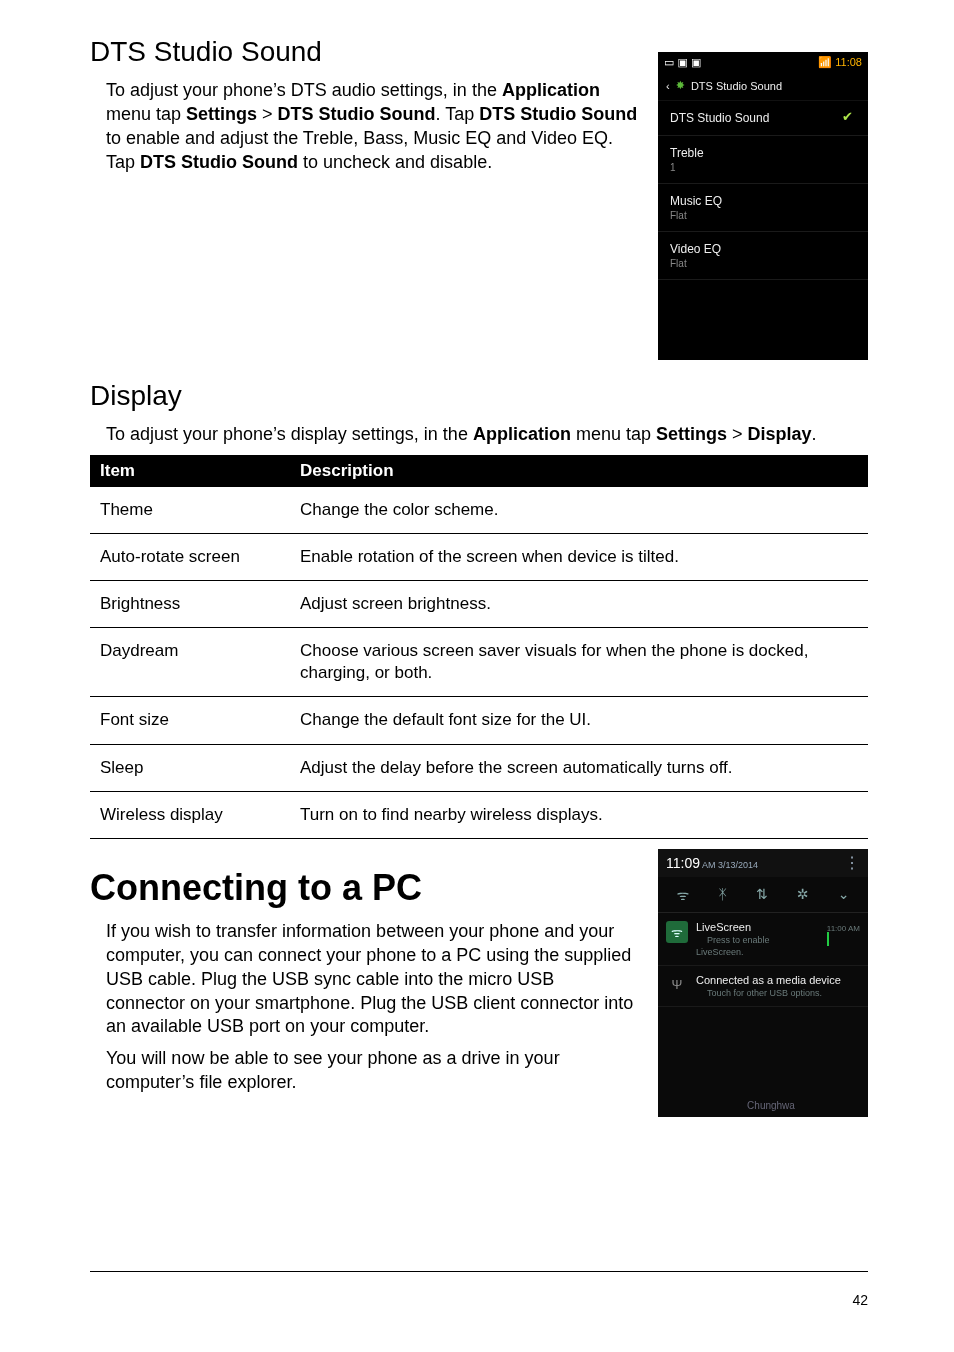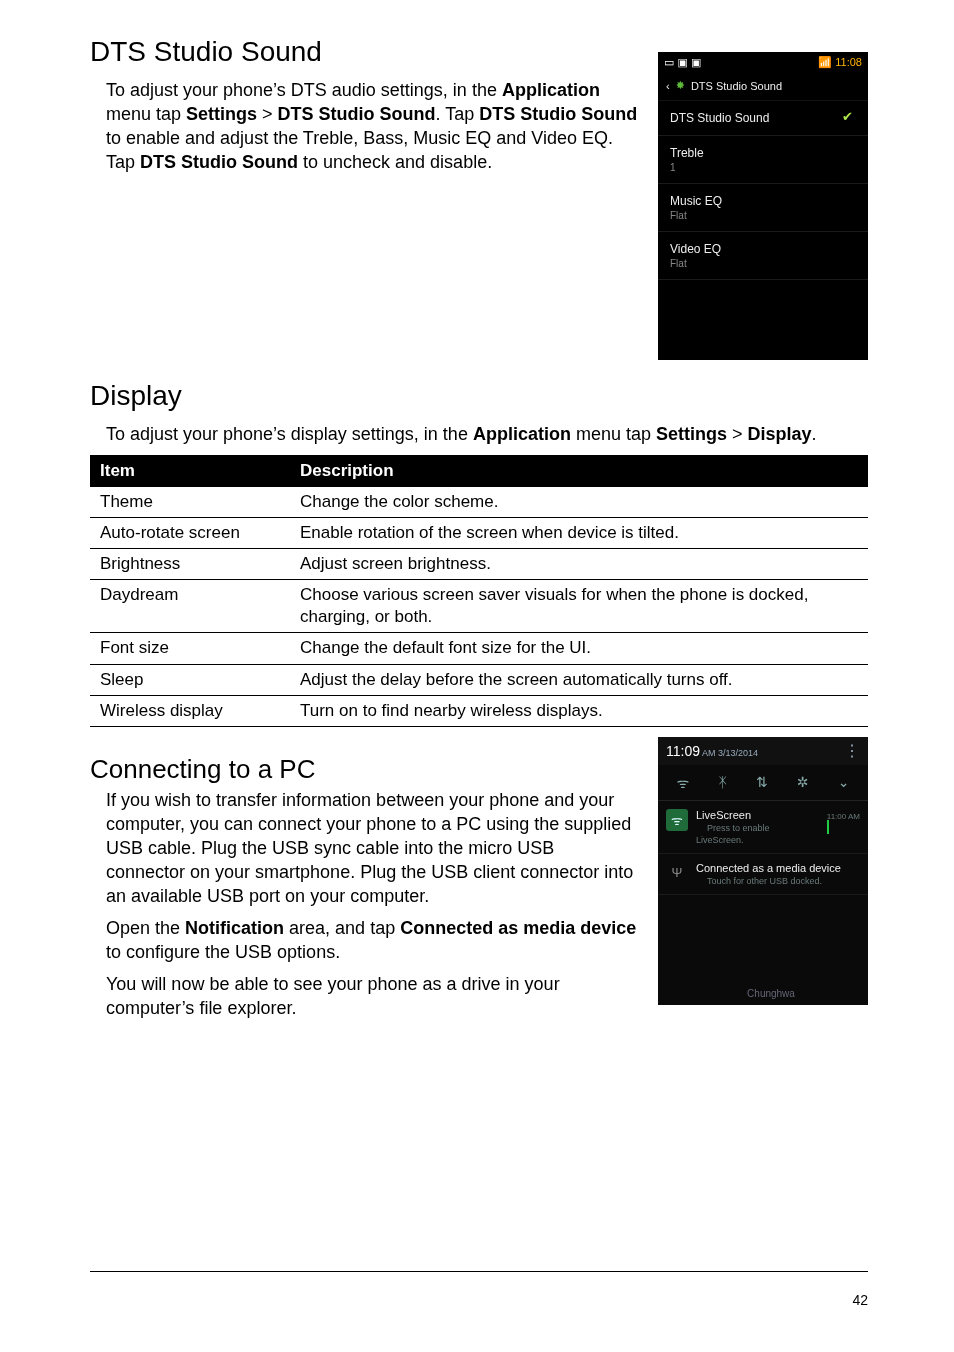--- a/index.html
+++ b/index.html
@@ -43,7 +43,7 @@
   table.tbl { width: 100%; border-collapse: collapse; margin-top: 4px; margin-left: 0; table-layout: fixed; }
   table.tbl th { background: #000; color: #fff; text-align: left; font-weight: 700; font-size: 17px; padding: 6px 10px; }
   table.tbl th:first-child { width: 200px; }
-  table.tbl td { border-bottom: 1px solid #000; font-size: 17px; padding: 4px 10px; line-height: 1.3; vertical-align: top; }
+  table.tbl td { border-bottom: 1px solid #000; font-size: 17px; padding: 12px 10px; line-height: 1.3; vertical-align: top; }
   table.tbl tr:last-child td { border-bottom: 1px solid #000; }
 
   

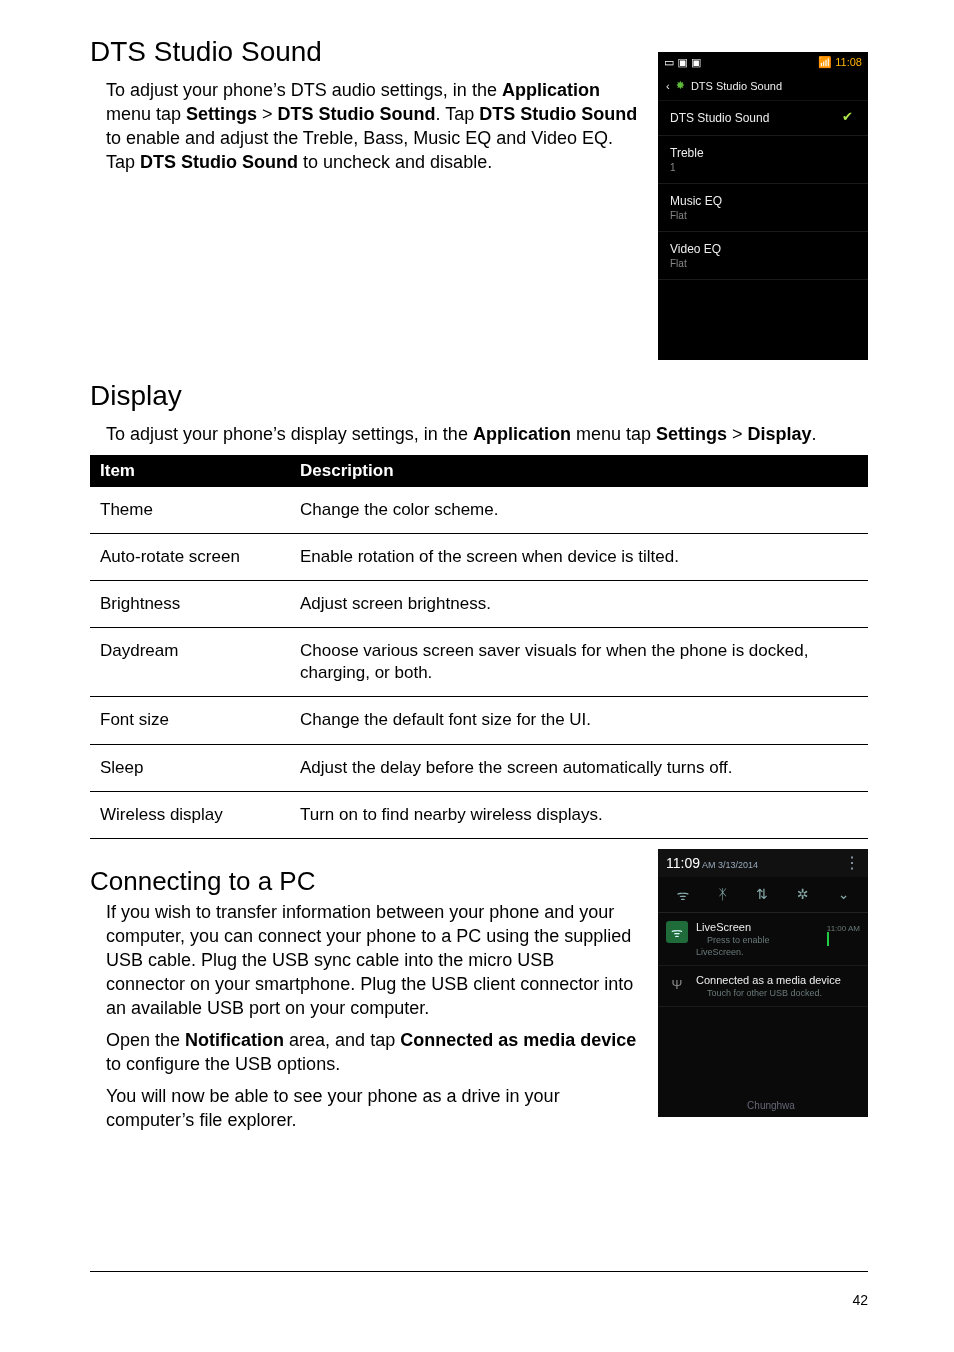--- a/index.html
+++ b/index.html
@@ -15,7 +15,7 @@
   .row { display: flex; align-items: flex-start; }
   .col-text { flex: 1; padding-right: 20px; }
   .h2 { font-size: 28px; font-weight: 400; margin-bottom: 10px; line-height: 1.25; }
-  .h1 { font-size: 26px; font-weight: 400; margin-top: 22px; margin-bottom: 4px; line-height: 1.25; }
+  .h1 { font-size: 36px; font-weight: 700; margin-top: 22px; margin-bottom: 10px; line-height: 1.25; }
   .para { font-size: 18px; line-height: 1.33; margin-left: 16px; margin-bottom: 8px; }
   .para b { font-weight: 700; }
 

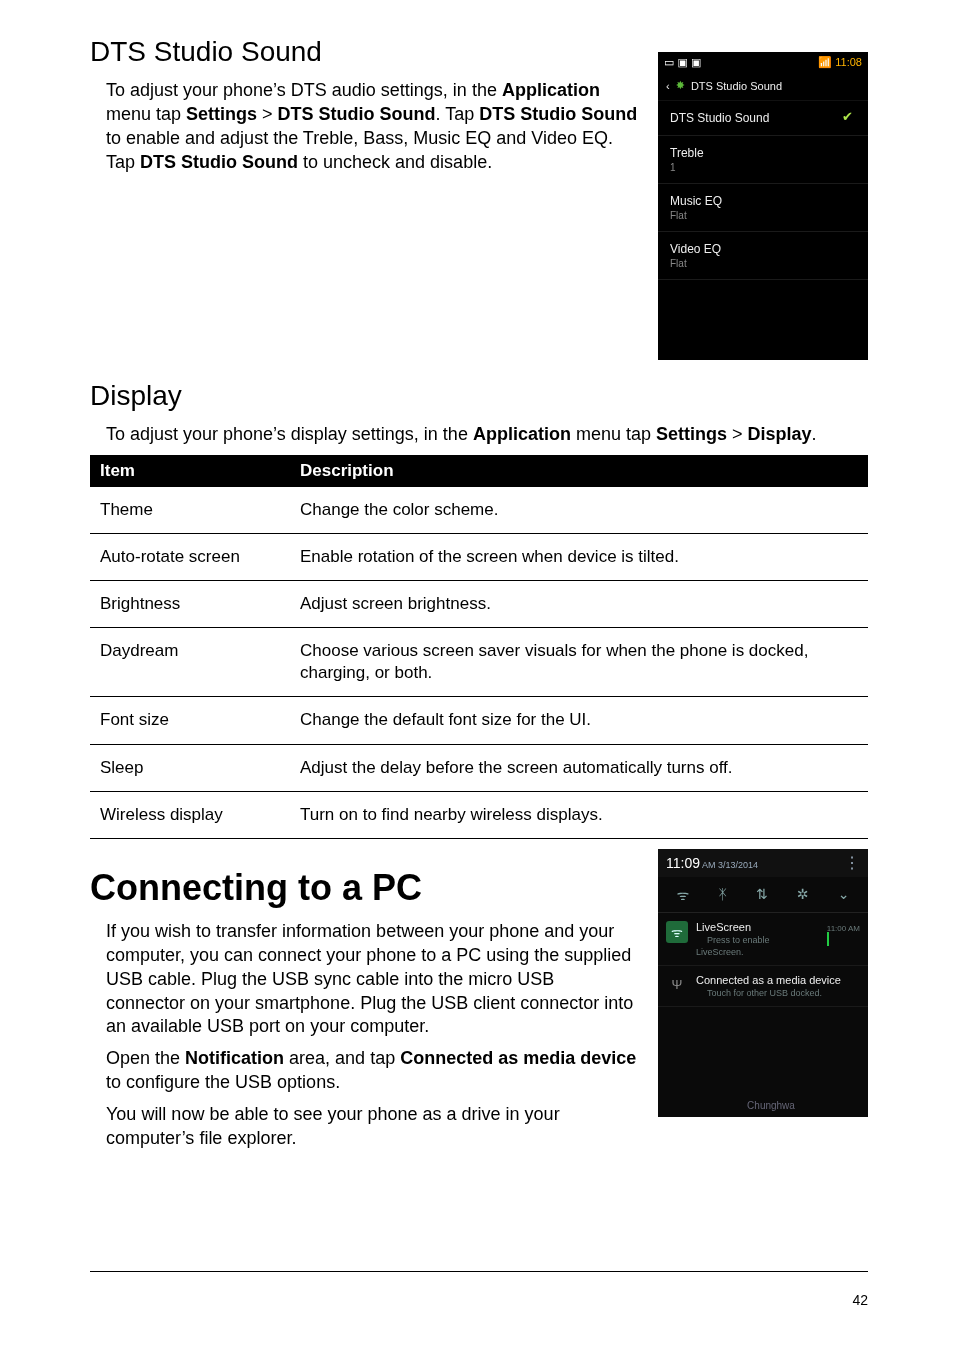--- a/index.html
+++ b/index.html
@@ -217,7 +217,7 @@
       <span class="nicon plain">Ψ</span>
       <span class="nbody">
         <span class="ntitle">Connected as a media device</span><br>
-        <span class="nsub">Touch for other USB docked.</span>
+        <span class="nsub">Touch for other USB options.</span>
       </span>
     </div>
     <div class="carrier">Chunghwa</div>

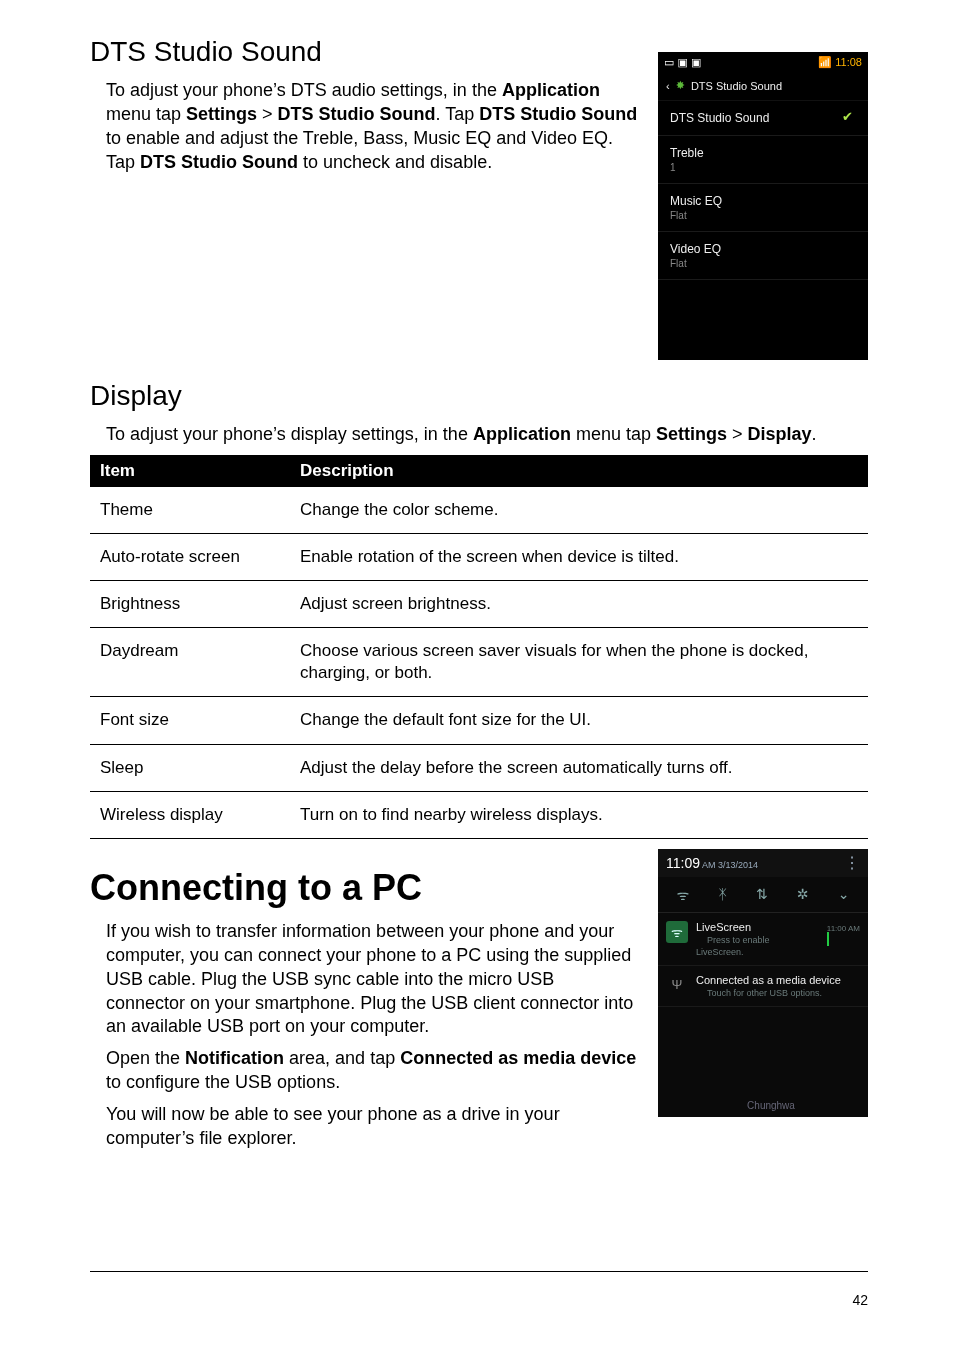--- a/index.html
+++ b/index.html
@@ -182,9 +182,6 @@
   <div class="col-text">
     <div class="h1">Connecting to a PC</div>
     <p class="para">If you wish to transfer information between your phone and your computer, you can connect your phone to a PC using the supplied USB cable. Plug the USB sync cable into the micro USB connector on your smartphone. Plug the USB client connector into an available USB port on your computer.</p>
-    <p class="para">
-      <span>Open the </span><b>Notification</b><span> area, and tap </span><b>Connected as media device</b><span> to configure the USB options.</span>
-    </p>
     <p class="para">You will now be able to see your phone as a drive in your computer’s file explorer.</p>
   </div>
 

